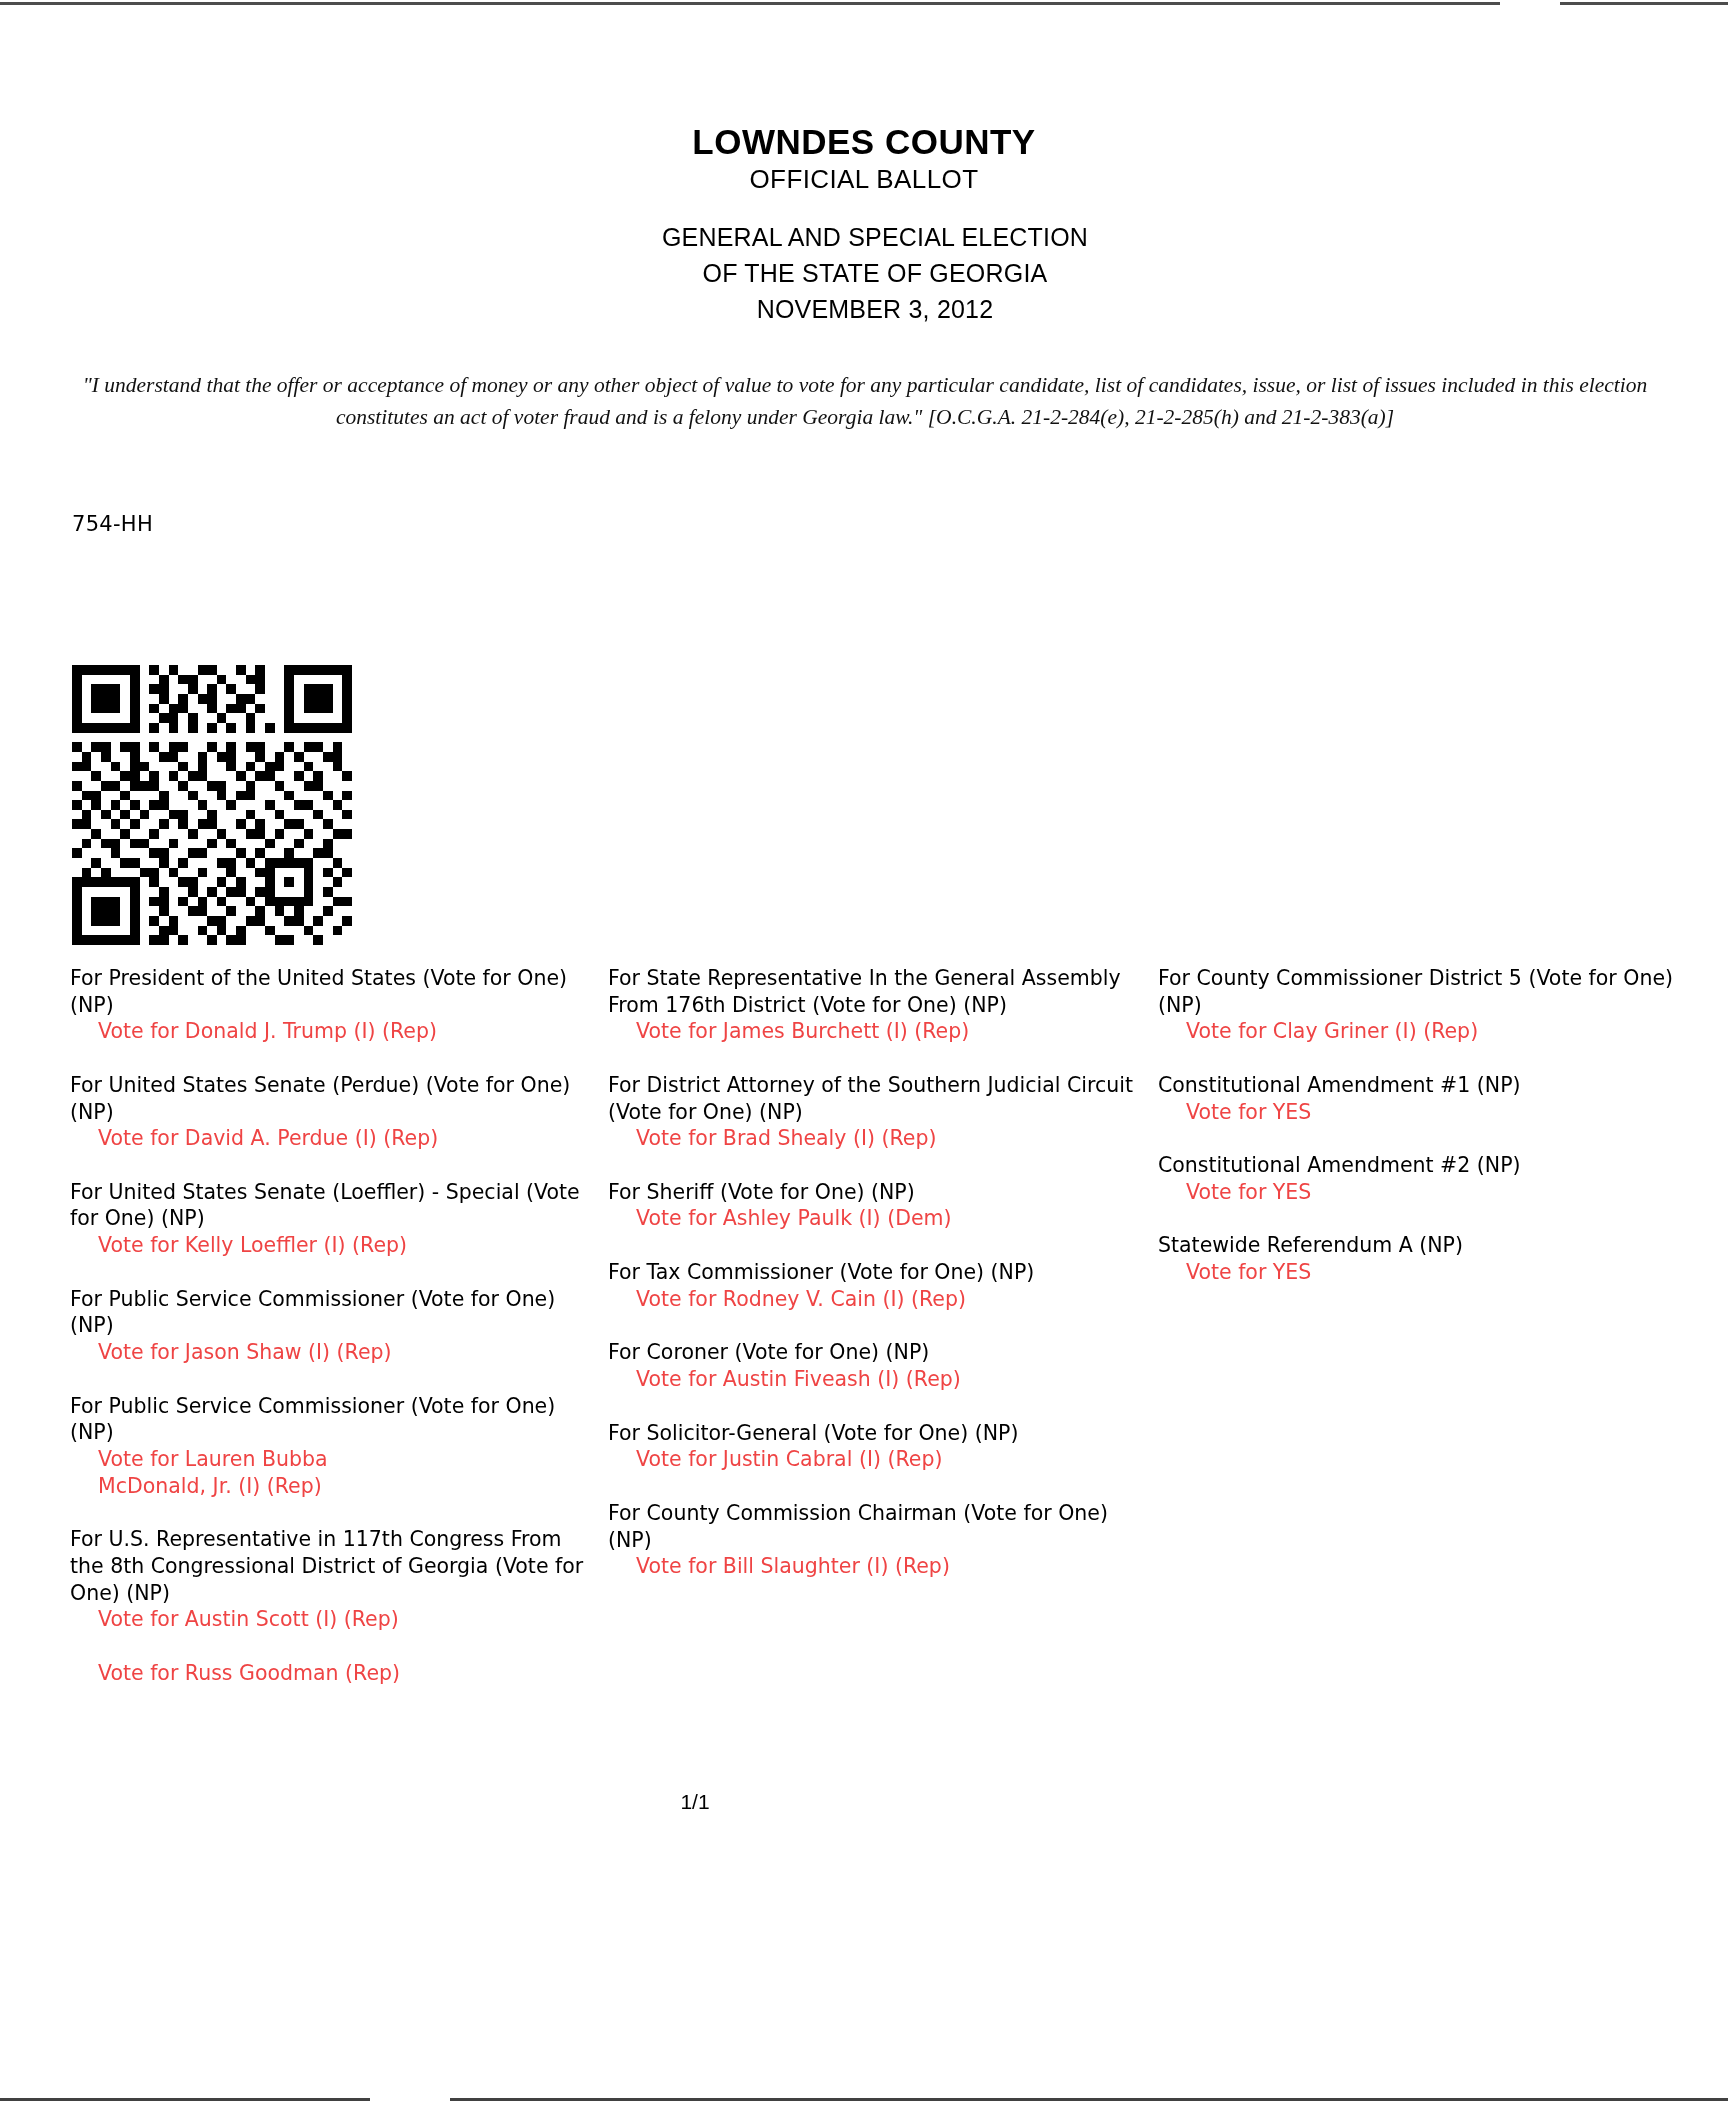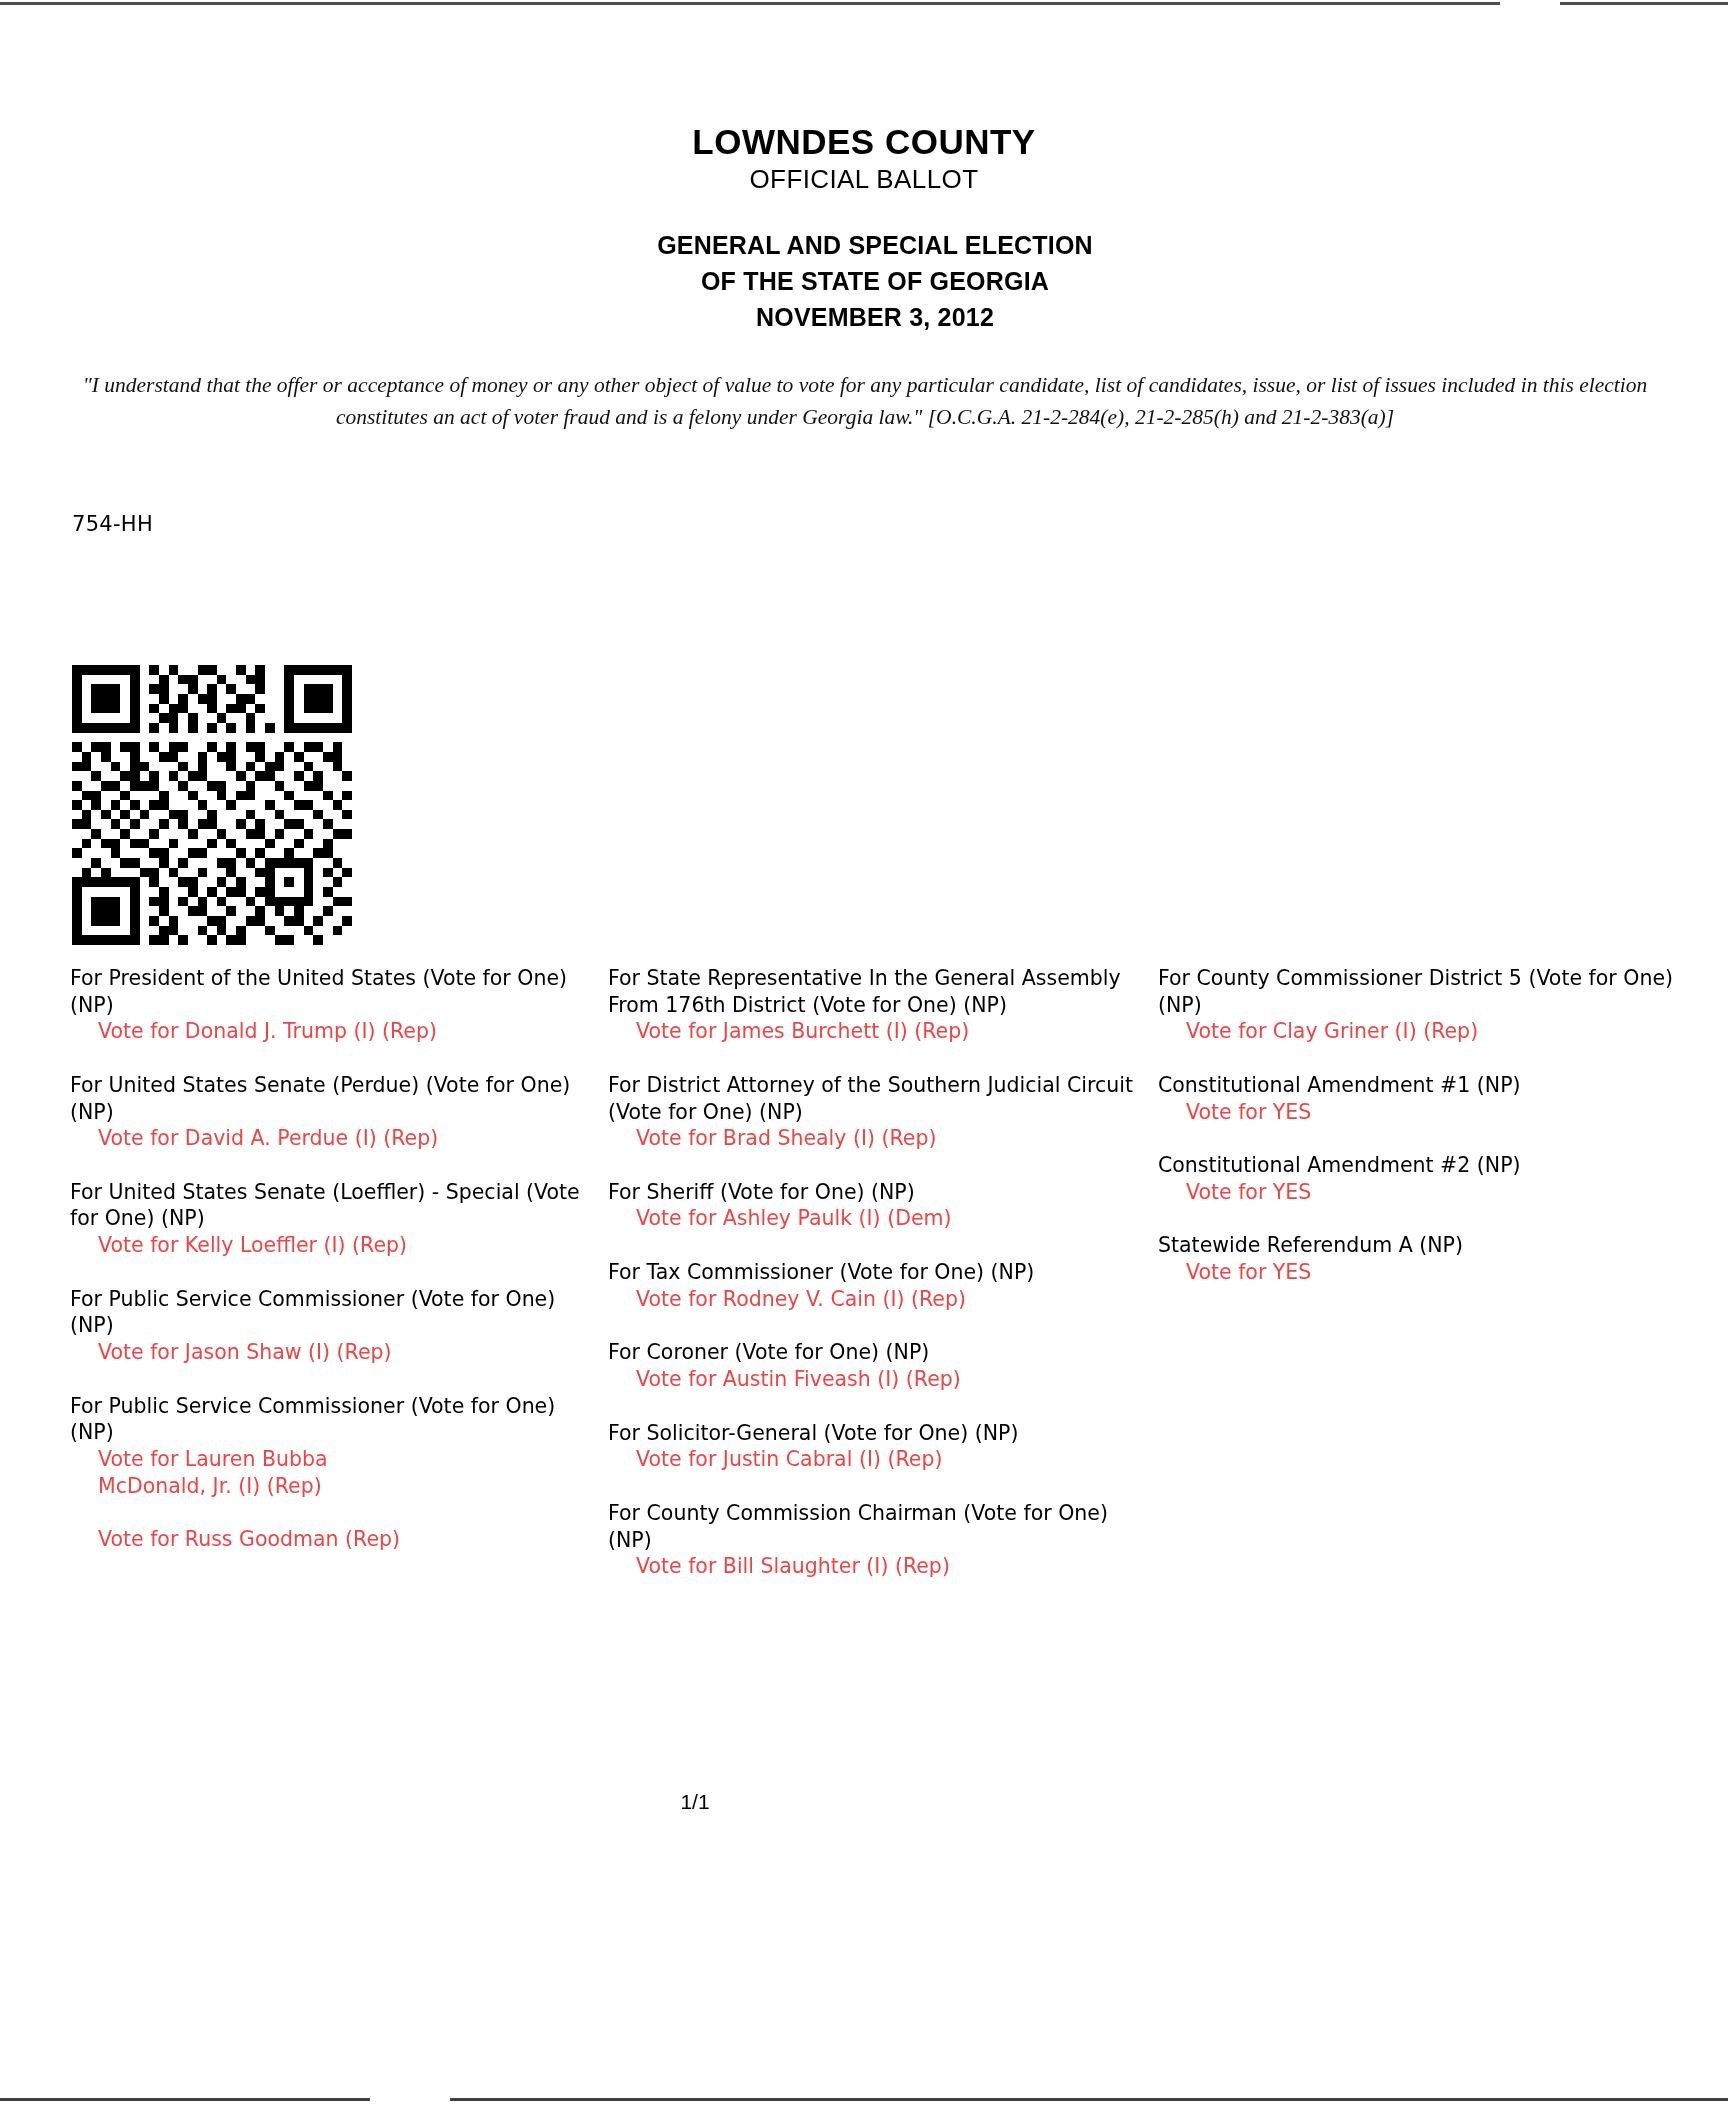--- a/index.html
+++ b/index.html
@@ -81,8 +81,8 @@
   }
   .h-general {
     font-size: 25px;
-    font-weight: bold;
-    margin-top: 32px;
+    font-weight: normal;
+    margin-top: 24px;
     line-height: 1.45;
     letter-spacing: 0.2px;
     padding-left: 22px;

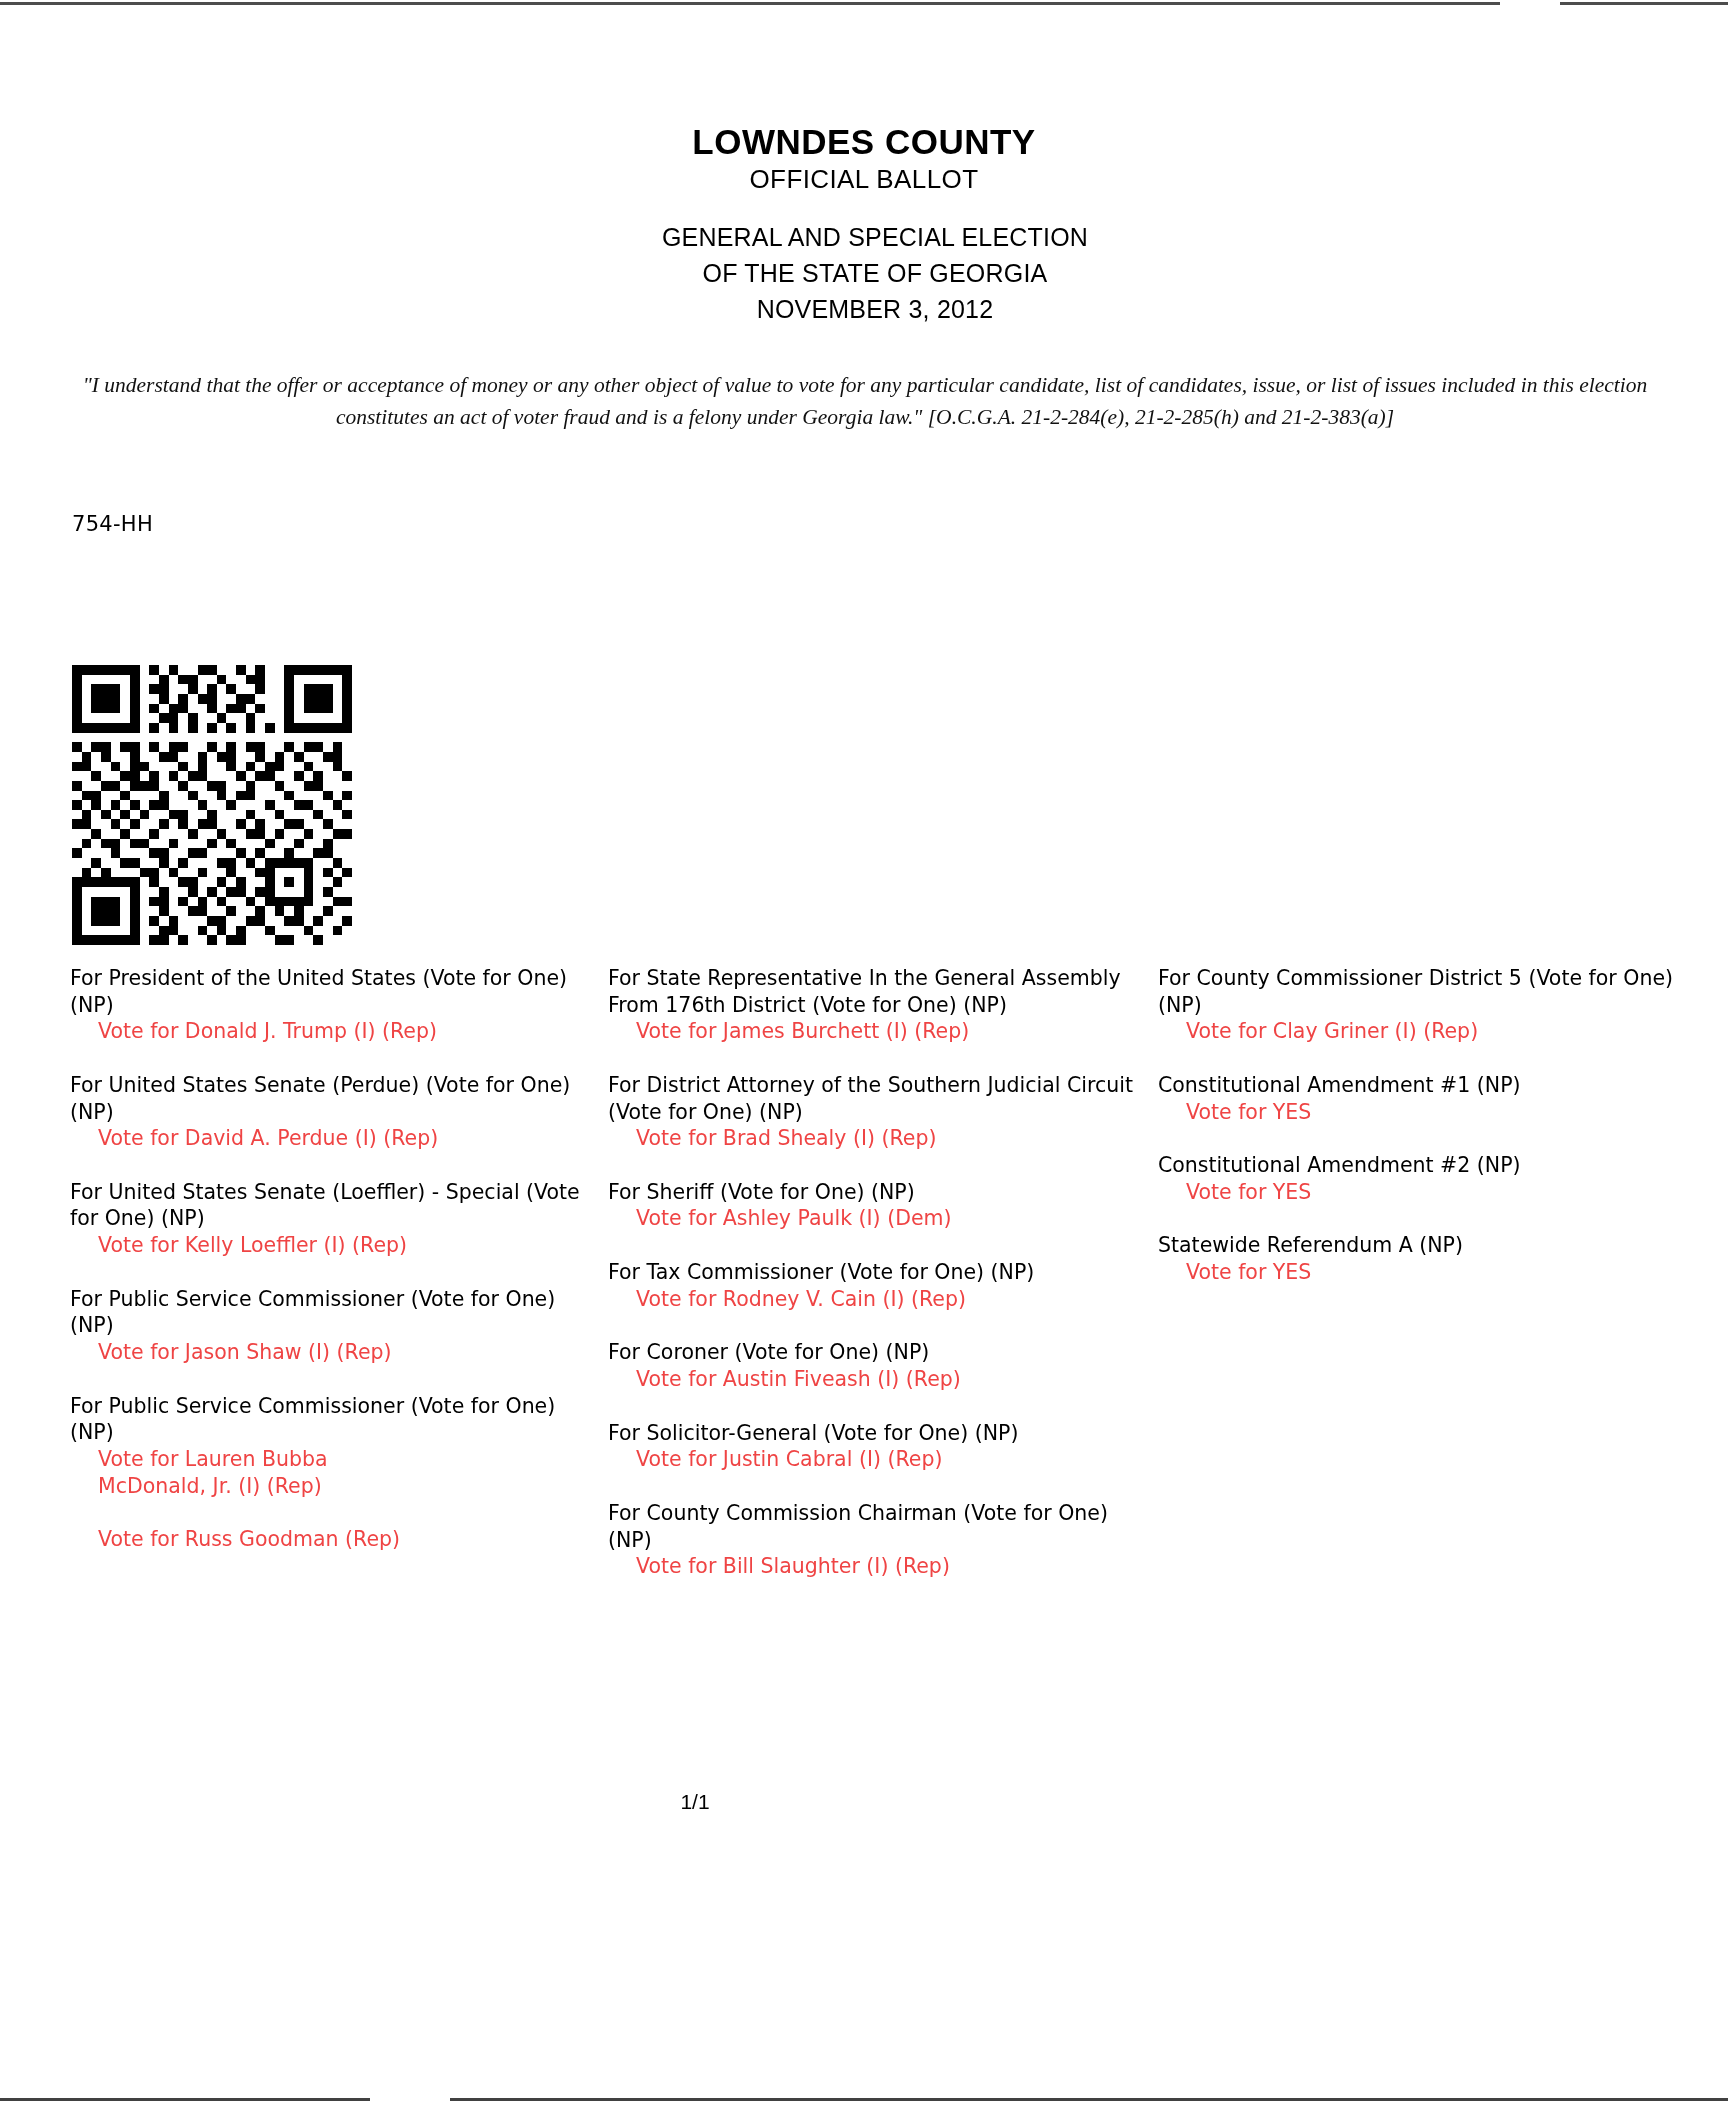--- a/index.html
+++ b/index.html
@@ -458,6 +458,10 @@
           <div class="choice indent2">McDonald, Jr. (I) (Rep)</div>
         </div>
         <div class="contest">
+          <div class="contest-title">For U.S. Representative in 117th Congress From the 8th Congressional District of Georgia (Vote for One) (NP)</div>
+          <div class="choice">Vote for Austin Scott (I) (Rep)</div>
+        </div>
+        <div class="contest">
           <div class="choice">Vote for Russ Goodman (Rep)</div>
         </div>
       </div>

